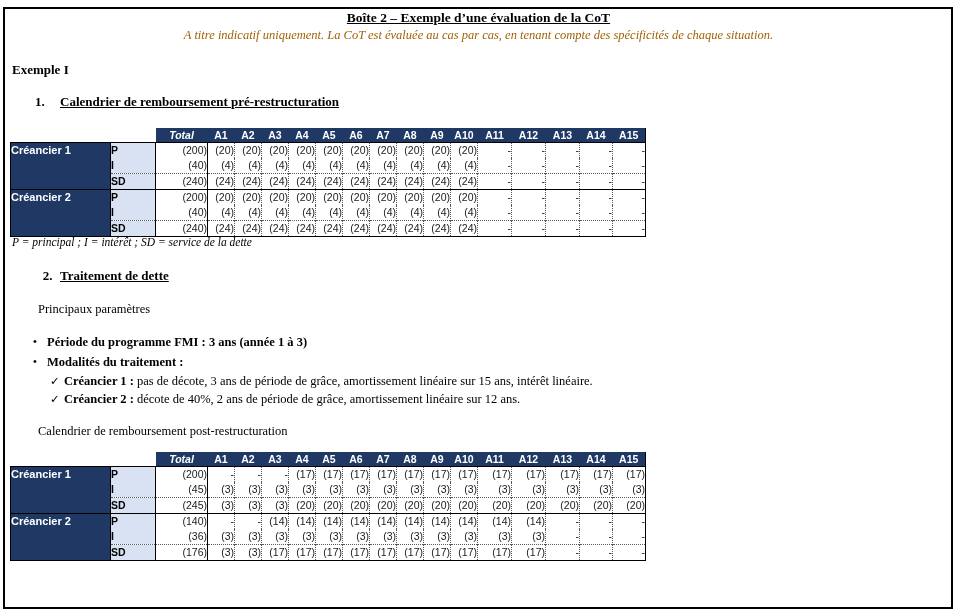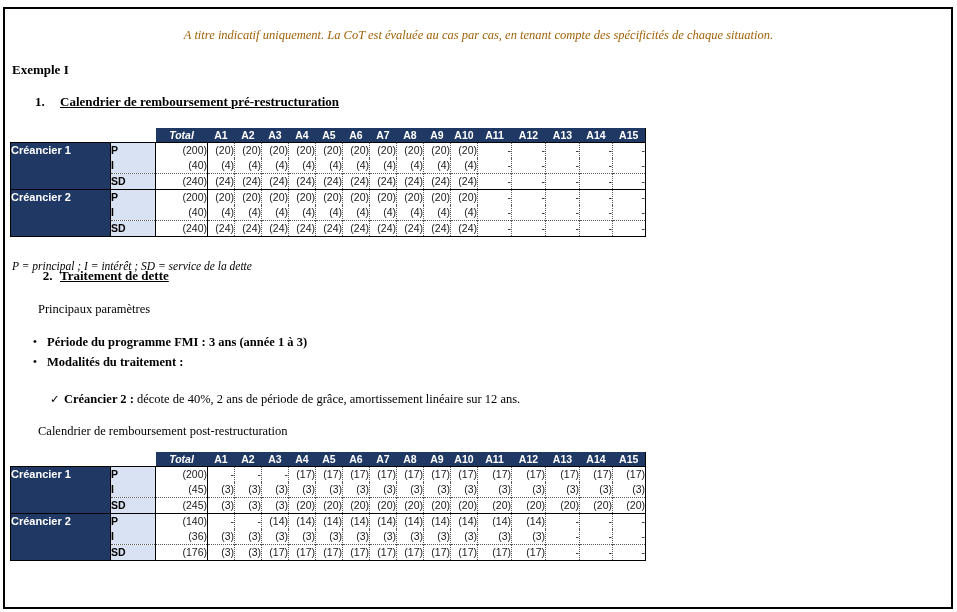--- a/index.html
+++ b/index.html
@@ -101,6 +101,9 @@
 <div class="page" style="--navy: #1F3864; --lavender: #D9E2F3;">
   <div class="frame"></div>
 
+  <div class="title">
+    <span>Boîte 2 – Exemple d’une évaluation de la CoT</span>
+  </div>
   <div class="subtitle">A titre indicatif uniquement. La CoT est évaluée au cas par cas, en tenant compte des spécificités de chaque situation.</div>
 
   <div class="example-heading">Exemple I</div>

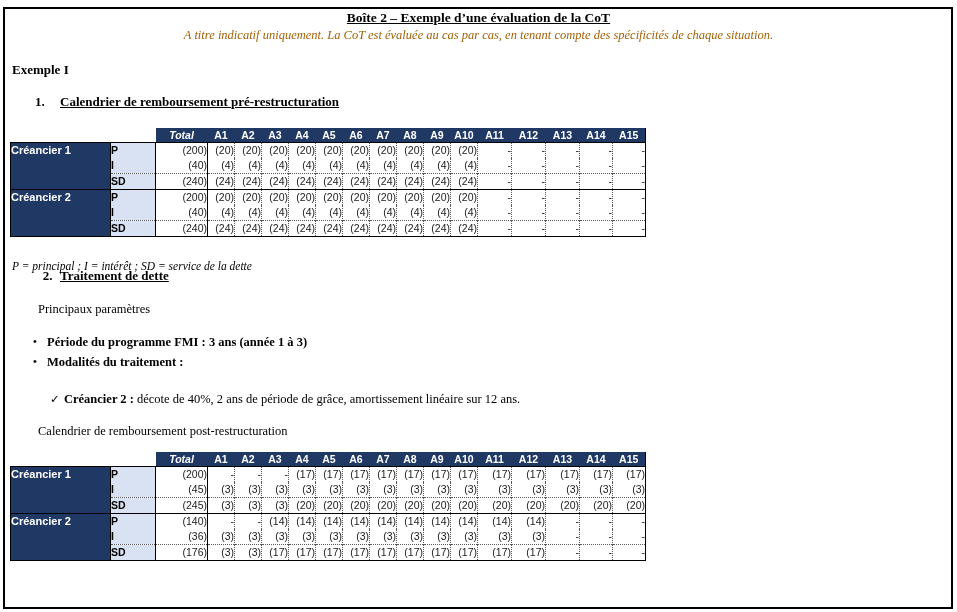--- a/index.html
+++ b/index.html
@@ -40,7 +40,7 @@
   .item2 { top: 268px; left: 35px; text-align: center; }
   .footnote {
     position: absolute; top: 236px; left: 12px;
-    font-size: 11.5px; font-style: italic; margin-top: 24px;
+    font-size: 11.5px; font-style: italic;
   }
   .sub-heading {
     position: absolute; left: 38px;

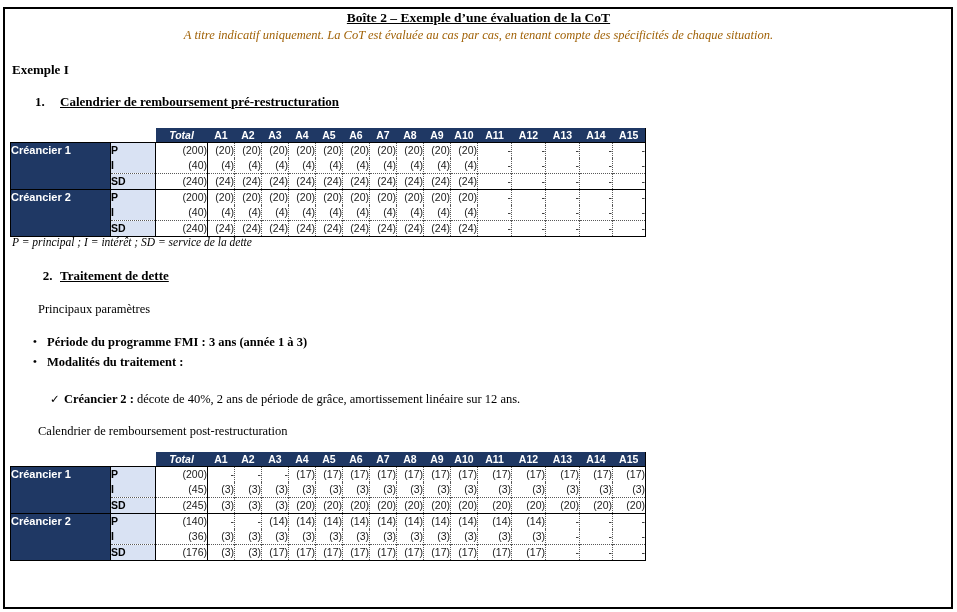--- a/index.html
+++ b/index.html
@@ -292,6 +292,9 @@
     <span class="bullet">•</span><span>Modalités du traitement :</span>
   </div>
 
+  <div class="check-line check1">
+    <span class="check">✓</span><span class="lbl">Créancier 1 :</span><span> pas de décote, 3 ans de période de grâce, amortissement linéaire sur 15 ans, intérêt linéaire.</span>
+  </div>
   <div class="check-line check2">
     <span class="check">✓</span><span class="lbl">Créancier 2 :</span><span> décote de 40%, 2 ans de période de grâce, amortissement linéaire sur 12 ans.</span>
   </div>

